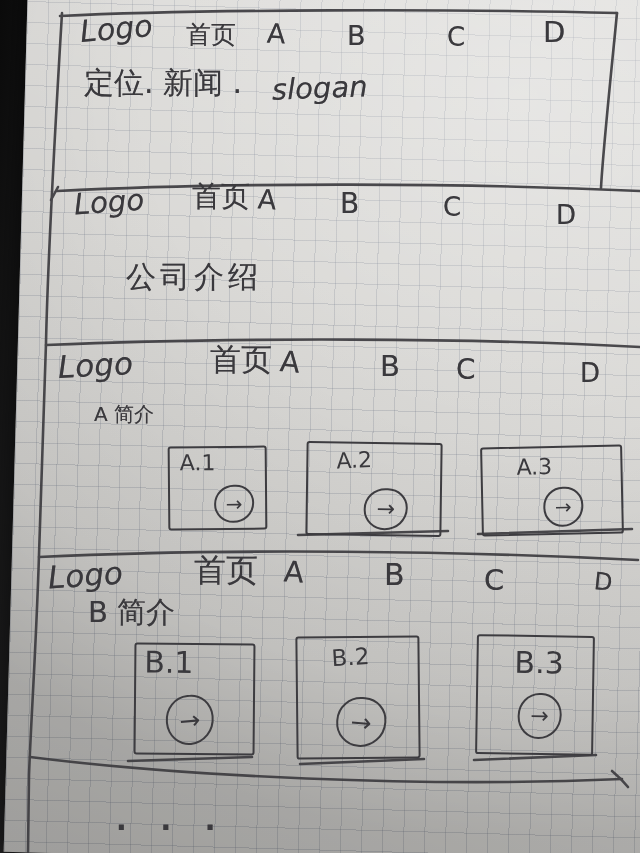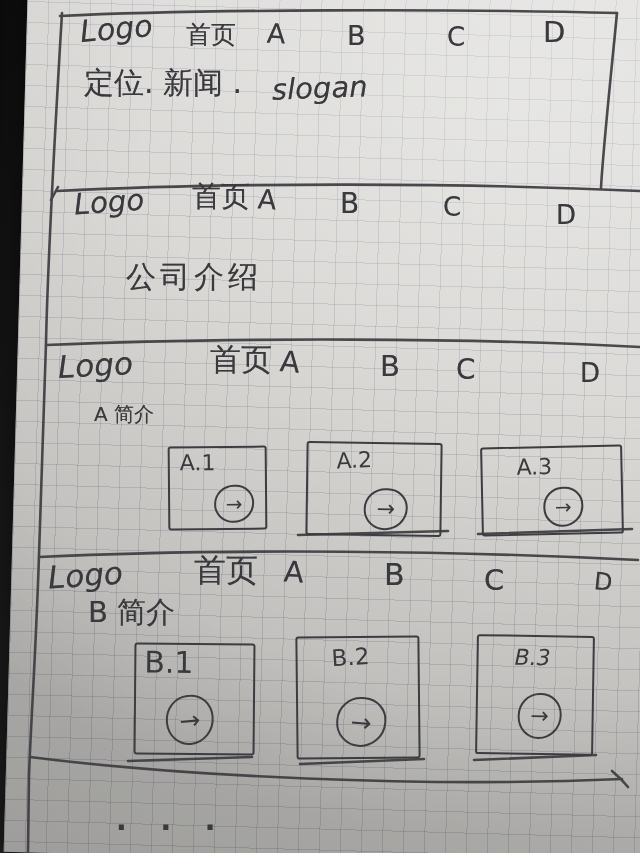--- a/index.html
+++ b/index.html
@@ -140,7 +140,7 @@
         </span>
       </div>
       <div class="card" style="left:476px;top:635px;width:114px;height:116px;transform:rotate(0.9deg);">
-        <span class="card-label" style="left:36px;top:8px;font-size:22px;font-style:italic;">B.3</span>
+        <span class="card-label" style="left:36px;top:8px;font-size:30px;">B.3</span>
         <span class="arrow-circle" style="left:40px;bottom:14px;width:40px;height:42px;">
           <span class="arrow-glyph" style="font-size:22px;">→</span>
         </span>

